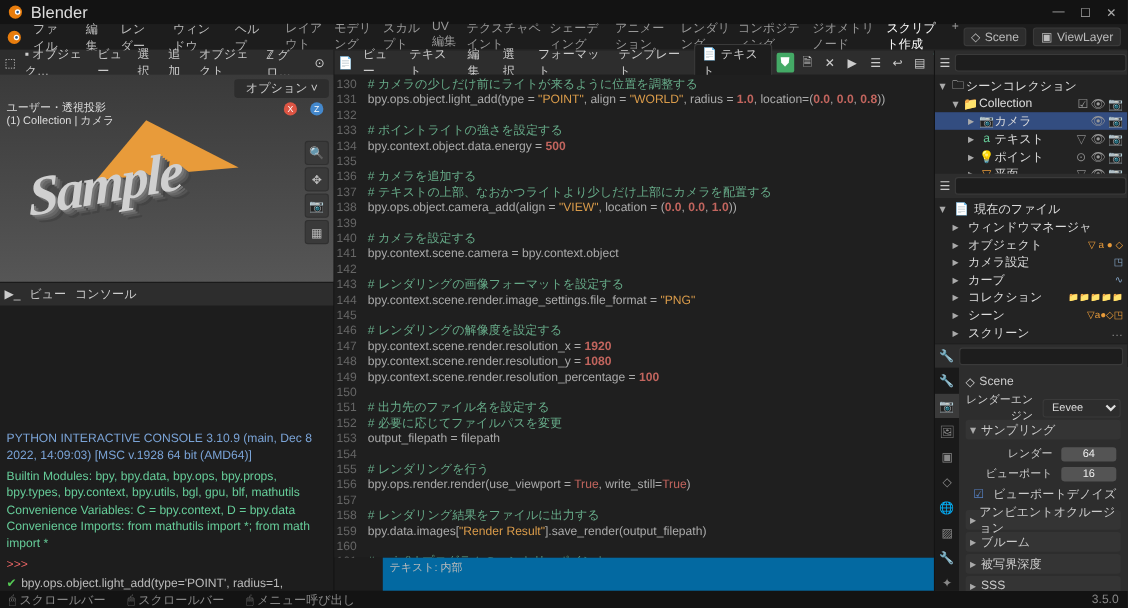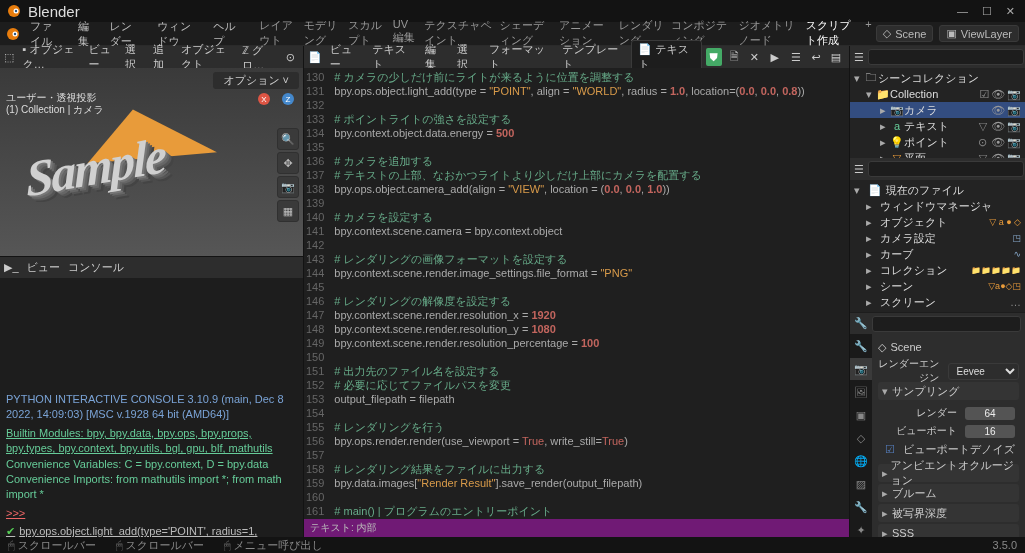--- a/index.html
+++ b/index.html
@@ -37,7 +37,7 @@
 .console-area .prompt { color: #e66; }
 .console-area .check { color: #5c5; margin-right: 4px; }
 .console-area .result { color: #bbb; }
-.console-area .row { margin-top: 3px; text-decoration: underline; }
+.console-area .row { margin-top: 3px; }
 
 .mid-col { display: flex; flex-direction: column; border-right: 1px solid #131313; }
 .text-header { height: 22px; background: #2d2d2d; display: flex; align-items: center; padding: 0 4px; gap: 4px; font-size: 10px; color: #ccc; }

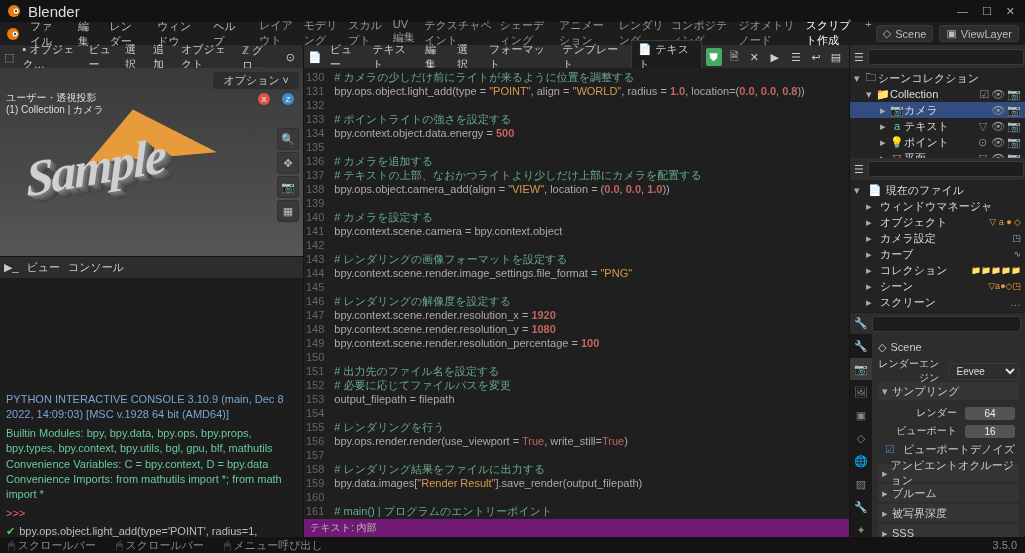--- a/index.html
+++ b/index.html
@@ -53,7 +53,7 @@
 .code-lines .n { color: #c2655e; font-weight: bold; }
 .code-lines .k { color: #c2655e; }
 .code-lines .f { color: #aaa; }
-.text-footer { height: 18px; background: #701a75; color: #bbb; font-size: 10px; padding: 2px 6px; }
+.text-footer { height: 30px; background: #0369a1; color: #bbb; font-size: 10px; padding: 2px 6px; margin-left: 44px; }
 
 .right-col { display: flex; flex-direction: column; background: #2d2d2d; }
 .outliner-header { height: 22px; background: #2d2d2d; display: flex; align-items: center; padding: 0 4px; gap: 4px; }

